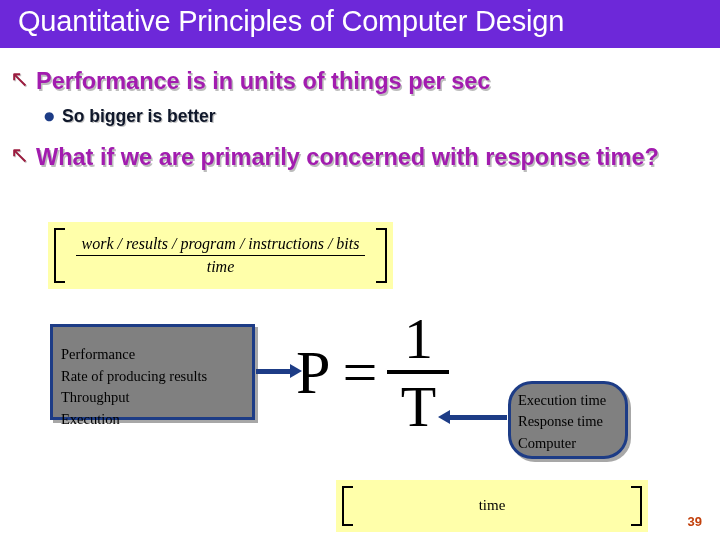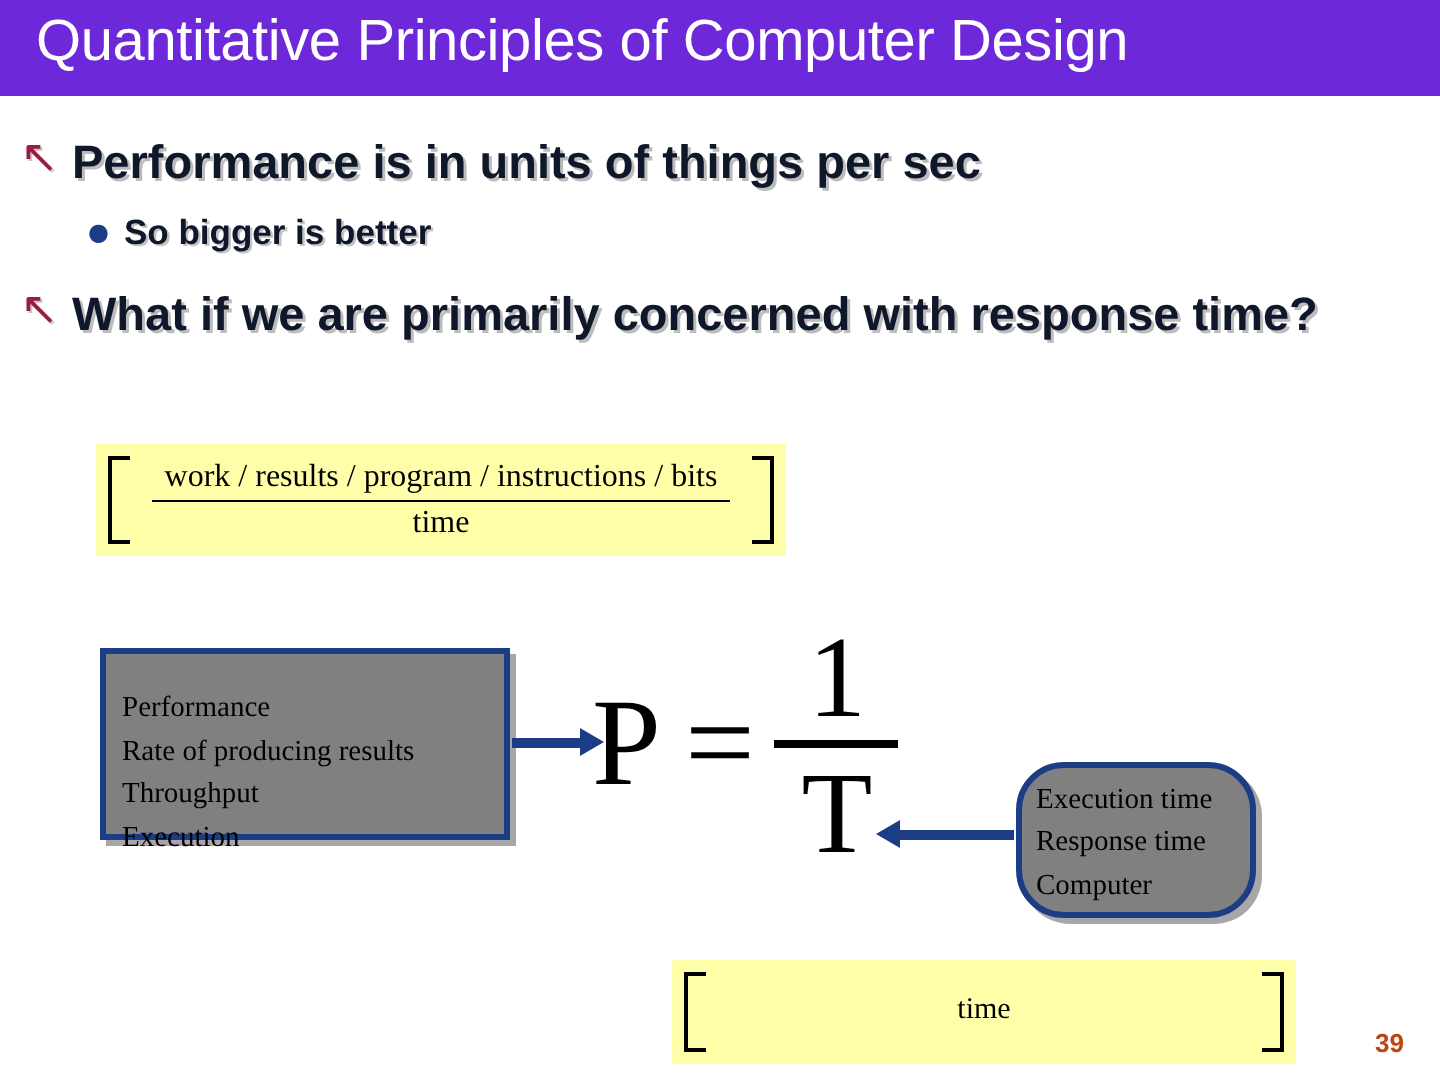--- a/index.html
+++ b/index.html
@@ -52,7 +52,7 @@
     text-shadow: 1px 1px 0 rgba(150,150,150,0.55);
   }
   .bullet-text-l1 {
-    color: #0f172a;
+    color: #a21caf;
     font-size: 23.5px;
     font-weight: bold;
     line-height: 1.14;

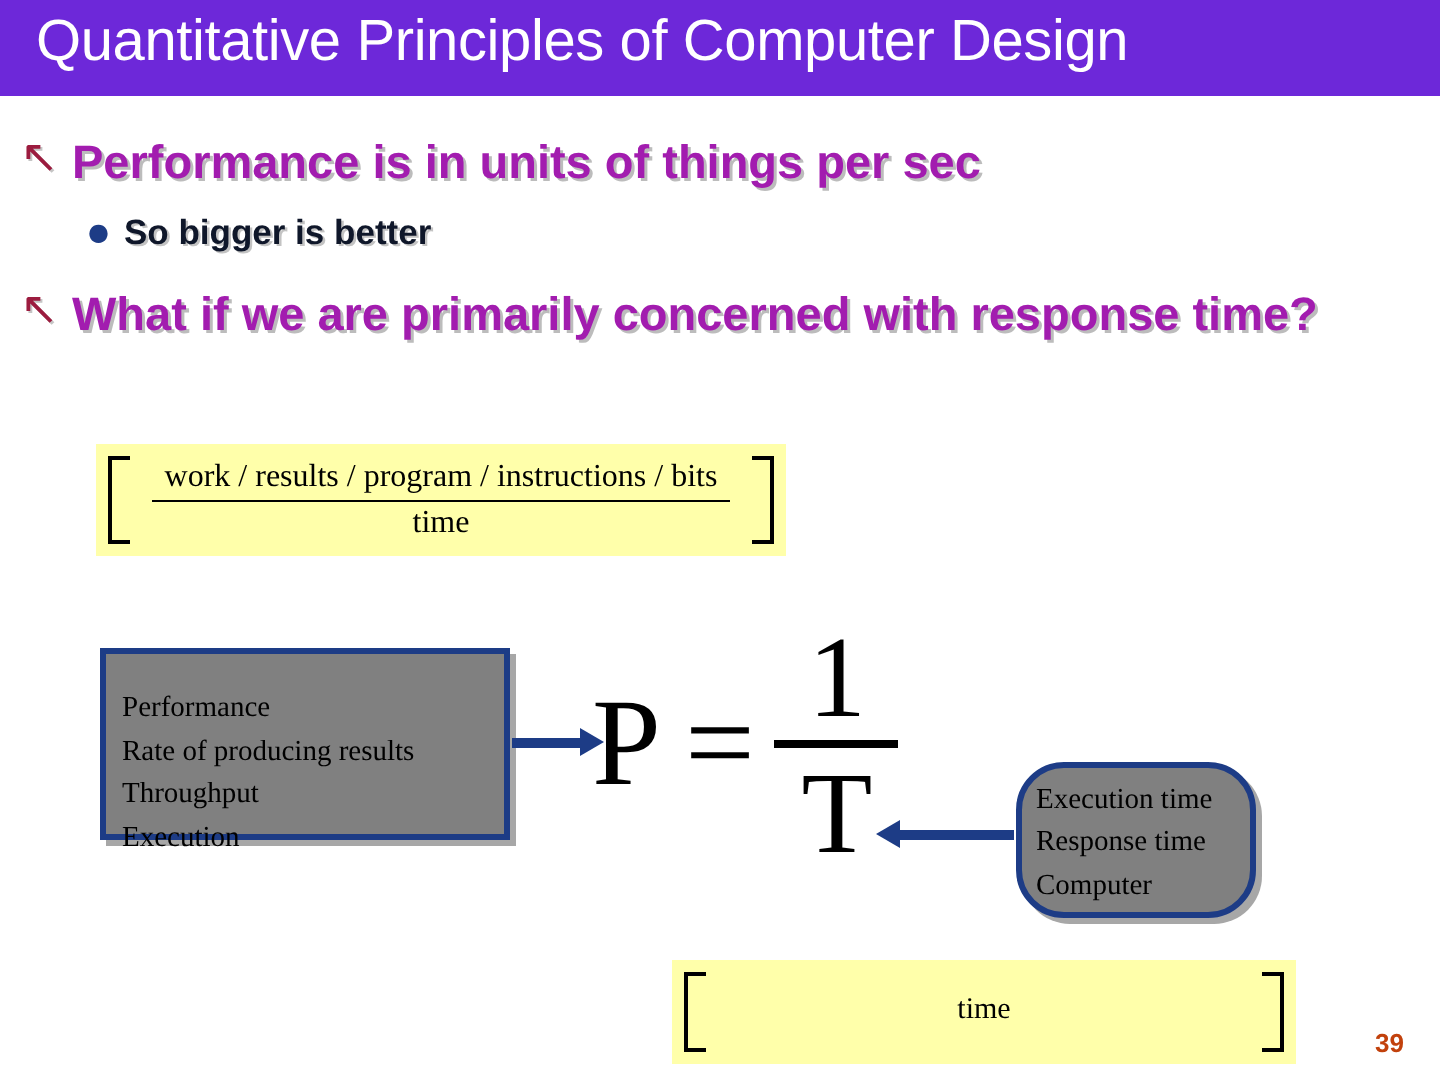--- a/index.html
+++ b/index.html
@@ -118,7 +118,7 @@
 
   #yellow-box-top {
     left: 48px; top: 222px;
-    width: 345px; height: 56px;
+    width: 345px; height: 67px; font-style: italic;
   }
   #yellow-box-top .frac { font-size: 16px; line-height: 1.25; }
 

